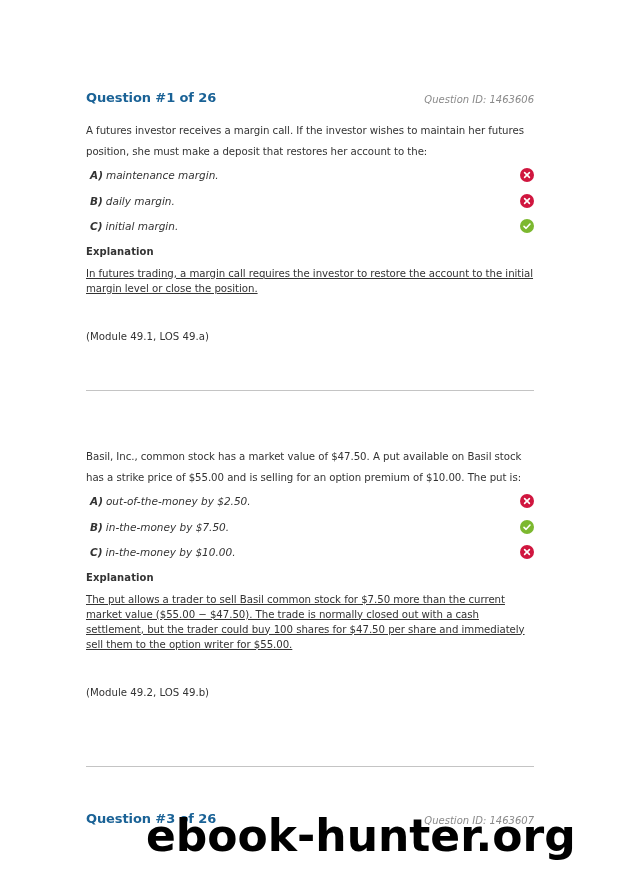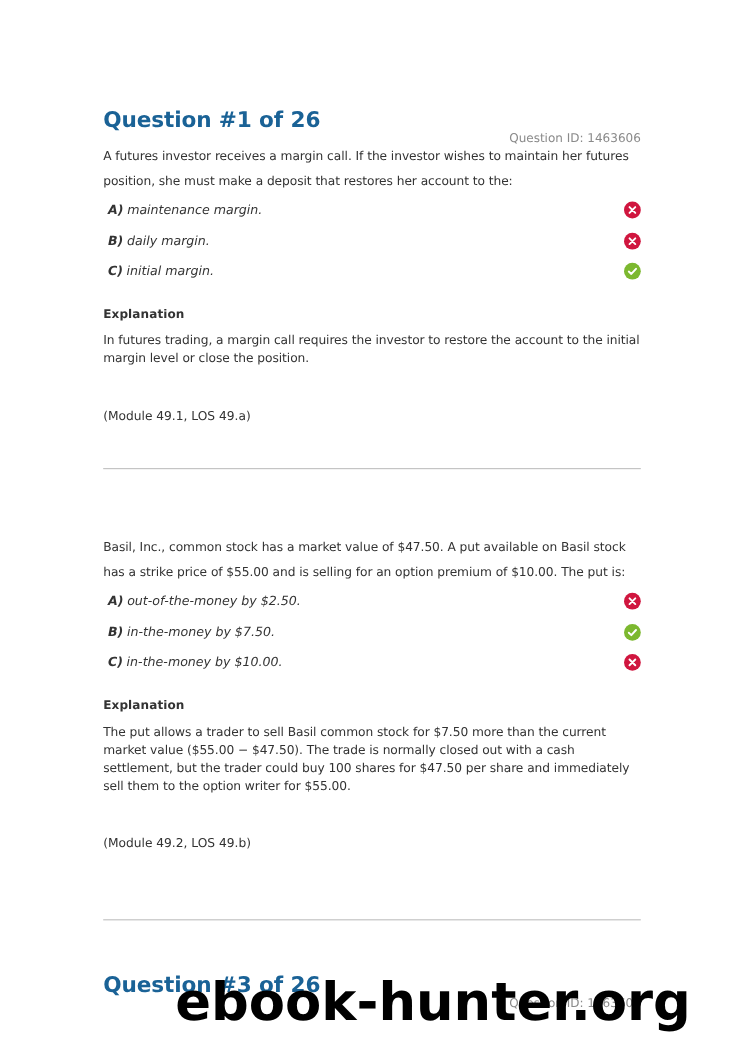--- a/index.html
+++ b/index.html
@@ -8,7 +8,7 @@
   .page { position: absolute; left: 86px; top: 0; width: 448px; }
   .qblock { position: absolute; left: 0; width: 448px; }
   .qhead { position: relative; height: 20px; }
-  .qtitle { position: absolute; left: 0; top: 0; font-size: 18px; font-weight: bold; color: #1a6296; letter-spacing: -0.1px; }
+  .qtitle { position: absolute; left: 0; top: 0; font-size: 13px; font-weight: bold; color: #1a6296; letter-spacing: -0.1px; }
   .qid { position: absolute; right: 0; top: 20px; font-size: 10px; color: #8a8a8a; }
   .stem { font-size: 10.2px; line-height: 21px; color: #333; margin-top: 10px; letter-spacing: -0.05px; }
   .options { margin-top: 4px; font-style: italic; }

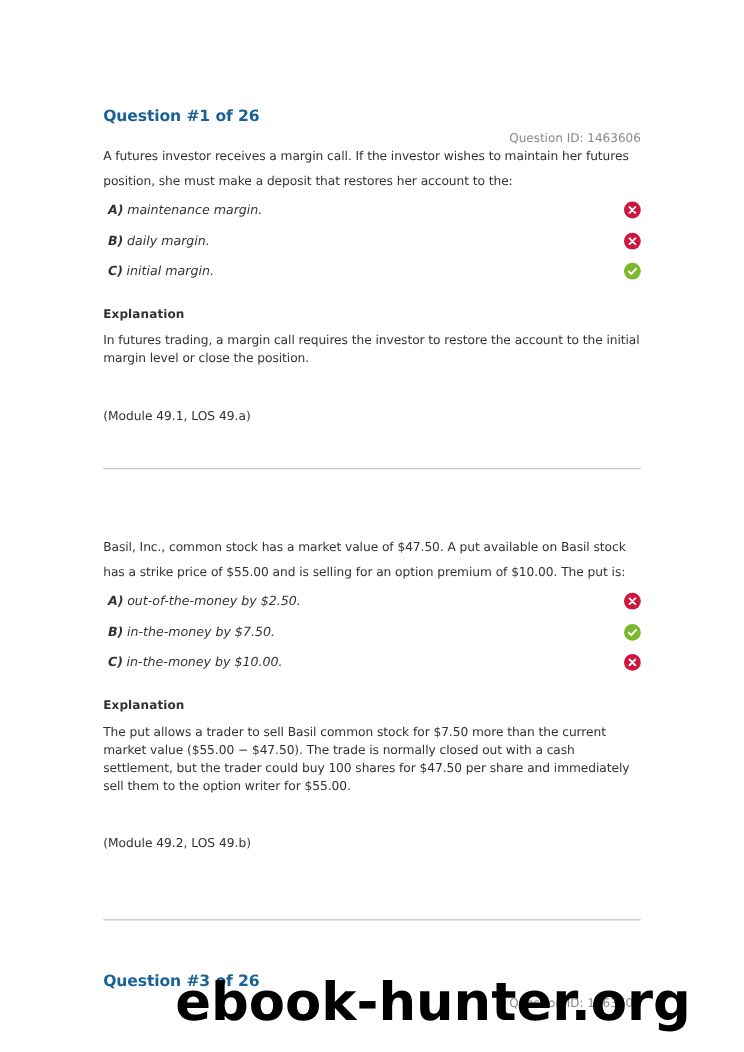--- a/index.html
+++ b/index.html
@@ -9,7 +9,7 @@
   .qblock { position: absolute; left: 0; width: 448px; }
   .qhead { position: relative; height: 20px; }
   .qtitle { position: absolute; left: 0; top: 0; font-size: 13px; font-weight: bold; color: #1a6296; letter-spacing: -0.1px; }
-  .qid { position: absolute; right: 0; top: 20px; font-size: 10px; color: #8a8a8a; }
+  .qid { position: absolute; right: 0; top: 4px; font-size: 10px; color: #8a8a8a; font-style: italic; }
   .stem { font-size: 10.2px; line-height: 21px; color: #333; margin-top: 10px; letter-spacing: -0.05px; }
   .options { margin-top: 4px; font-style: italic; }
   .opt { position: relative; height: 25.5px; line-height: 18px; font-size: 10.5px; color: #333; padding-left: 4px; }

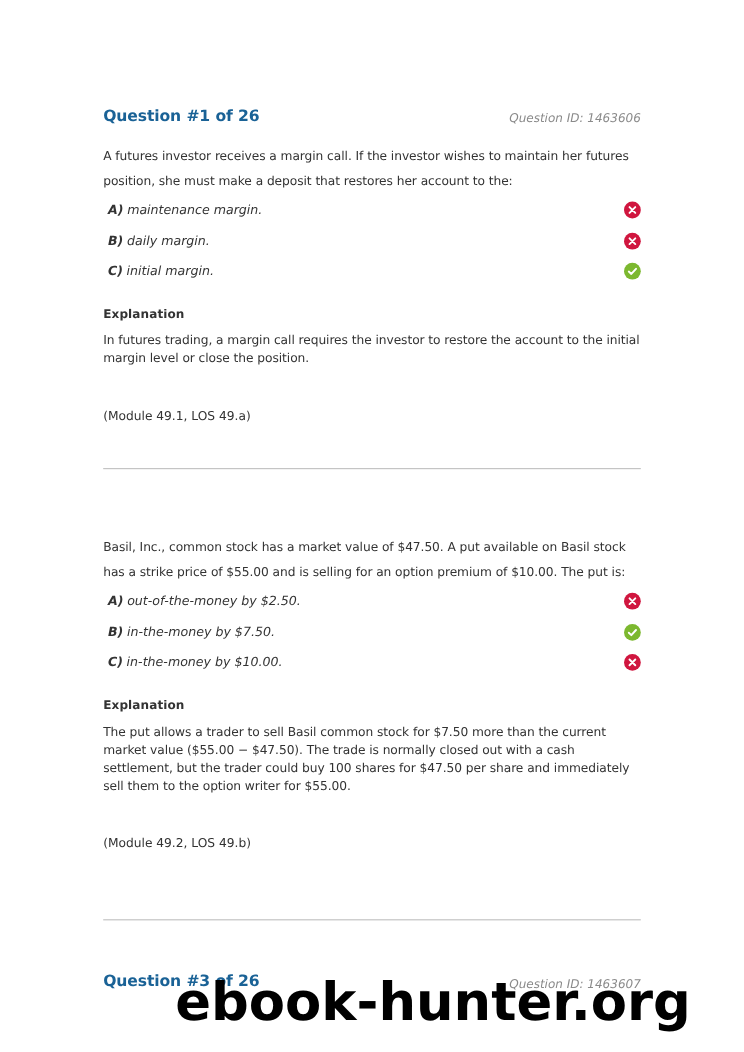--- a/index.html
+++ b/index.html
@@ -18,7 +18,7 @@
   .mark.wrong { background: #d0163f; }
   .mark.right { background: #7cb82f; }
   .mark svg { position: absolute; left: 0; top: 0; }
-  .exp-h { font-size: 10px; font-weight: bold; color: #333; margin-top: 14px; letter-spacing: 0.1px; }
+  .exp-h { font-size: 10px; font-weight: bold; color: #333; margin-top: 3px; letter-spacing: 0.1px; }
   .exp { font-size: 10.2px; line-height: 15px; color: #333; margin-top: 9px; letter-spacing: -0.05px; }
   .ref { font-size: 10.2px; color: #333; }
   .divider { position: absolute; left: 0; width: 448px; height: 1px; background: #c4c4c4; }

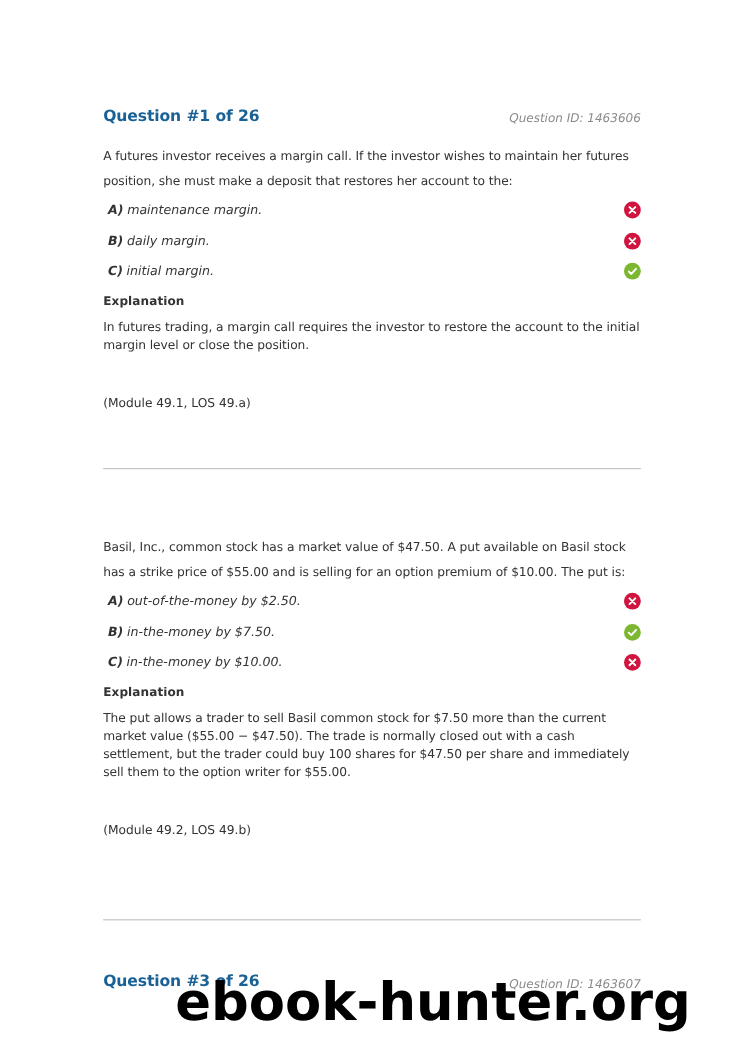--- a/index.html
+++ b/index.html
@@ -19,7 +19,7 @@
   .mark.right { background: #7cb82f; }
   .mark svg { position: absolute; left: 0; top: 0; }
   .exp-h { font-size: 10px; font-weight: bold; color: #333; margin-top: 3px; letter-spacing: 0.1px; }
-  .exp { font-size: 10.2px; line-height: 15px; color: #333; margin-top: 9px; letter-spacing: -0.05px; }
+  .exp { font-size: 10.2px; line-height: 15px; color: #333; margin-top: 9px; letter-spacing: -0.05px; text-decoration: underline; }
   .ref { font-size: 10.2px; color: #333; }
   .divider { position: absolute; left: 0; width: 448px; height: 1px; background: #c4c4c4; }
   .watermark { position: absolute; left: 146px; top: 810px; font-size: 44px; font-weight: bold; color: #000; letter-spacing: 0px; white-space: nowrap; font-family: "DejaVu Sans", sans-serif; }

